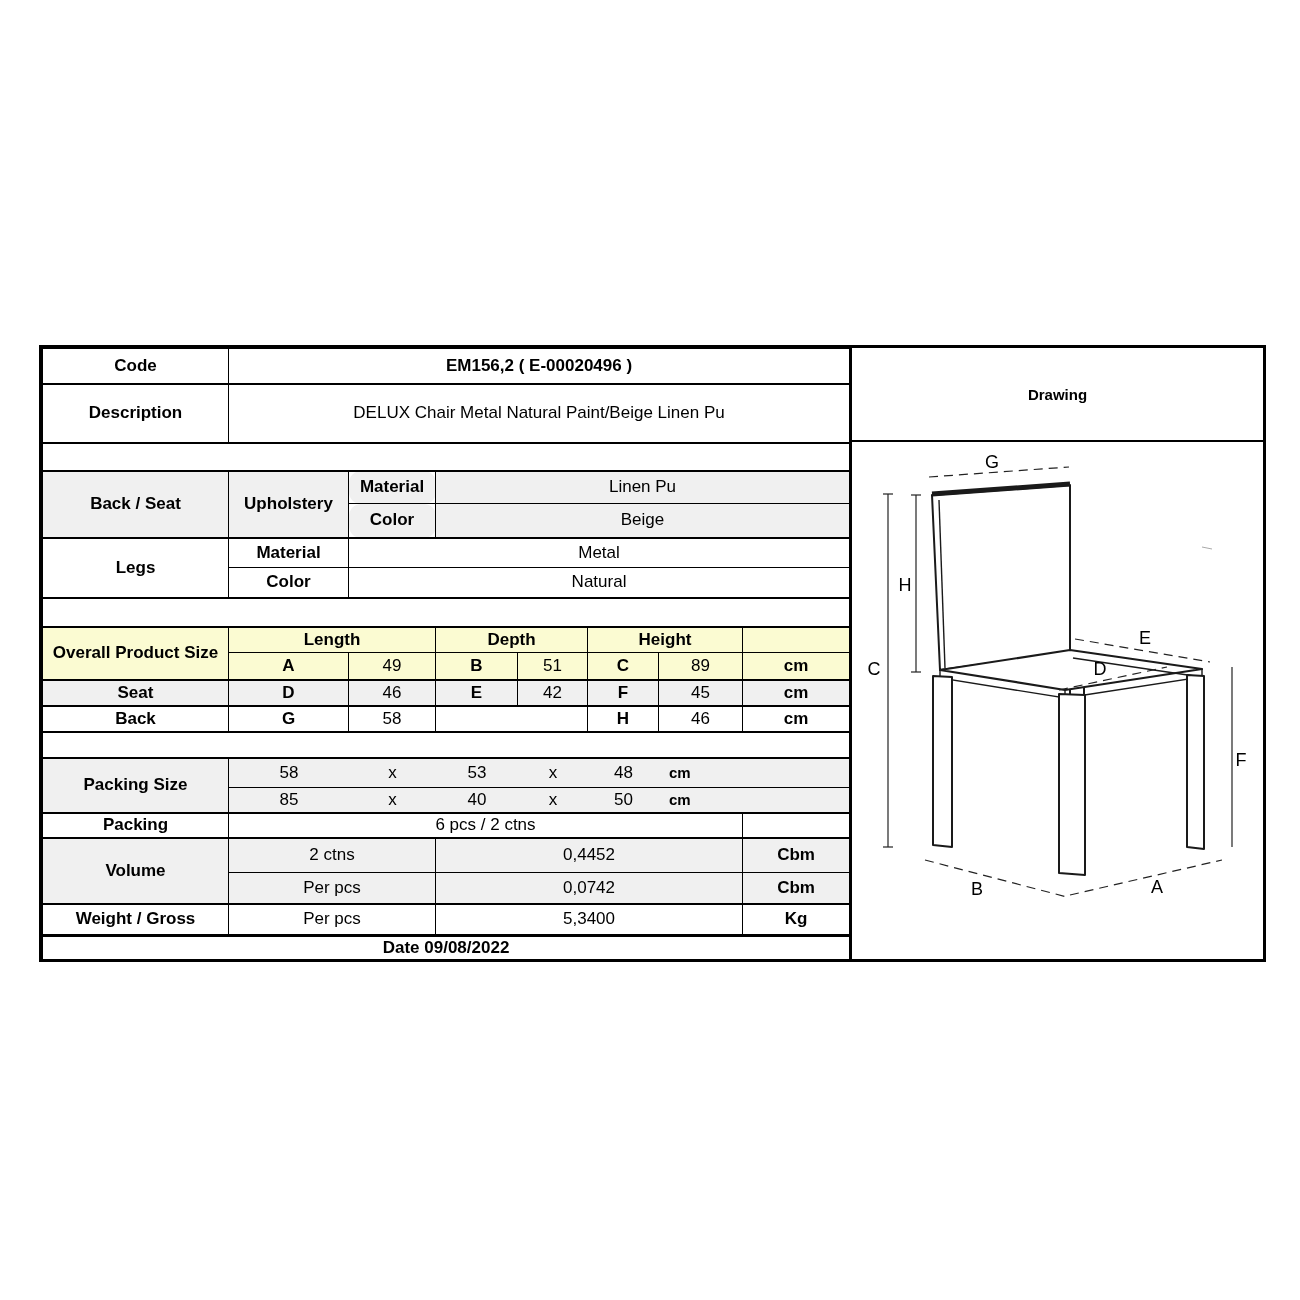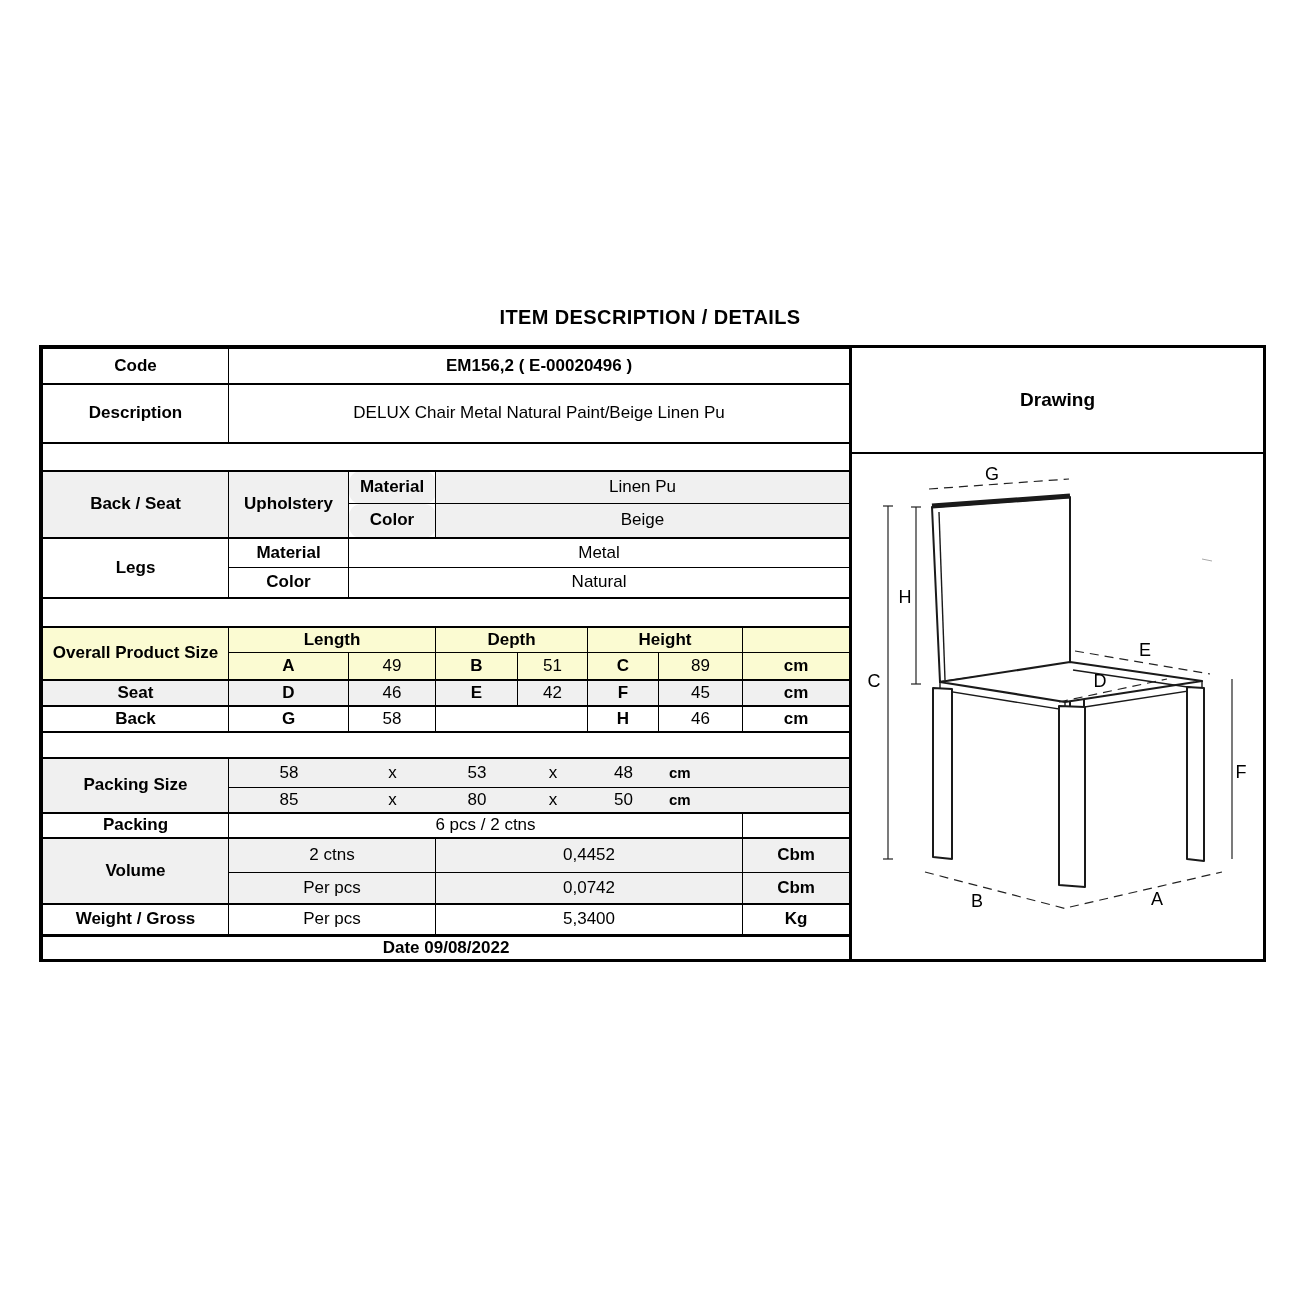--- a/index.html
+++ b/index.html
@@ -44,7 +44,6 @@
 <body>
 
 <div class="sheet">
-  <div class="doc-title">ITEM DESCRIPTION / DETAILS</div>
 
   <div class="main">
     <table class="spec">

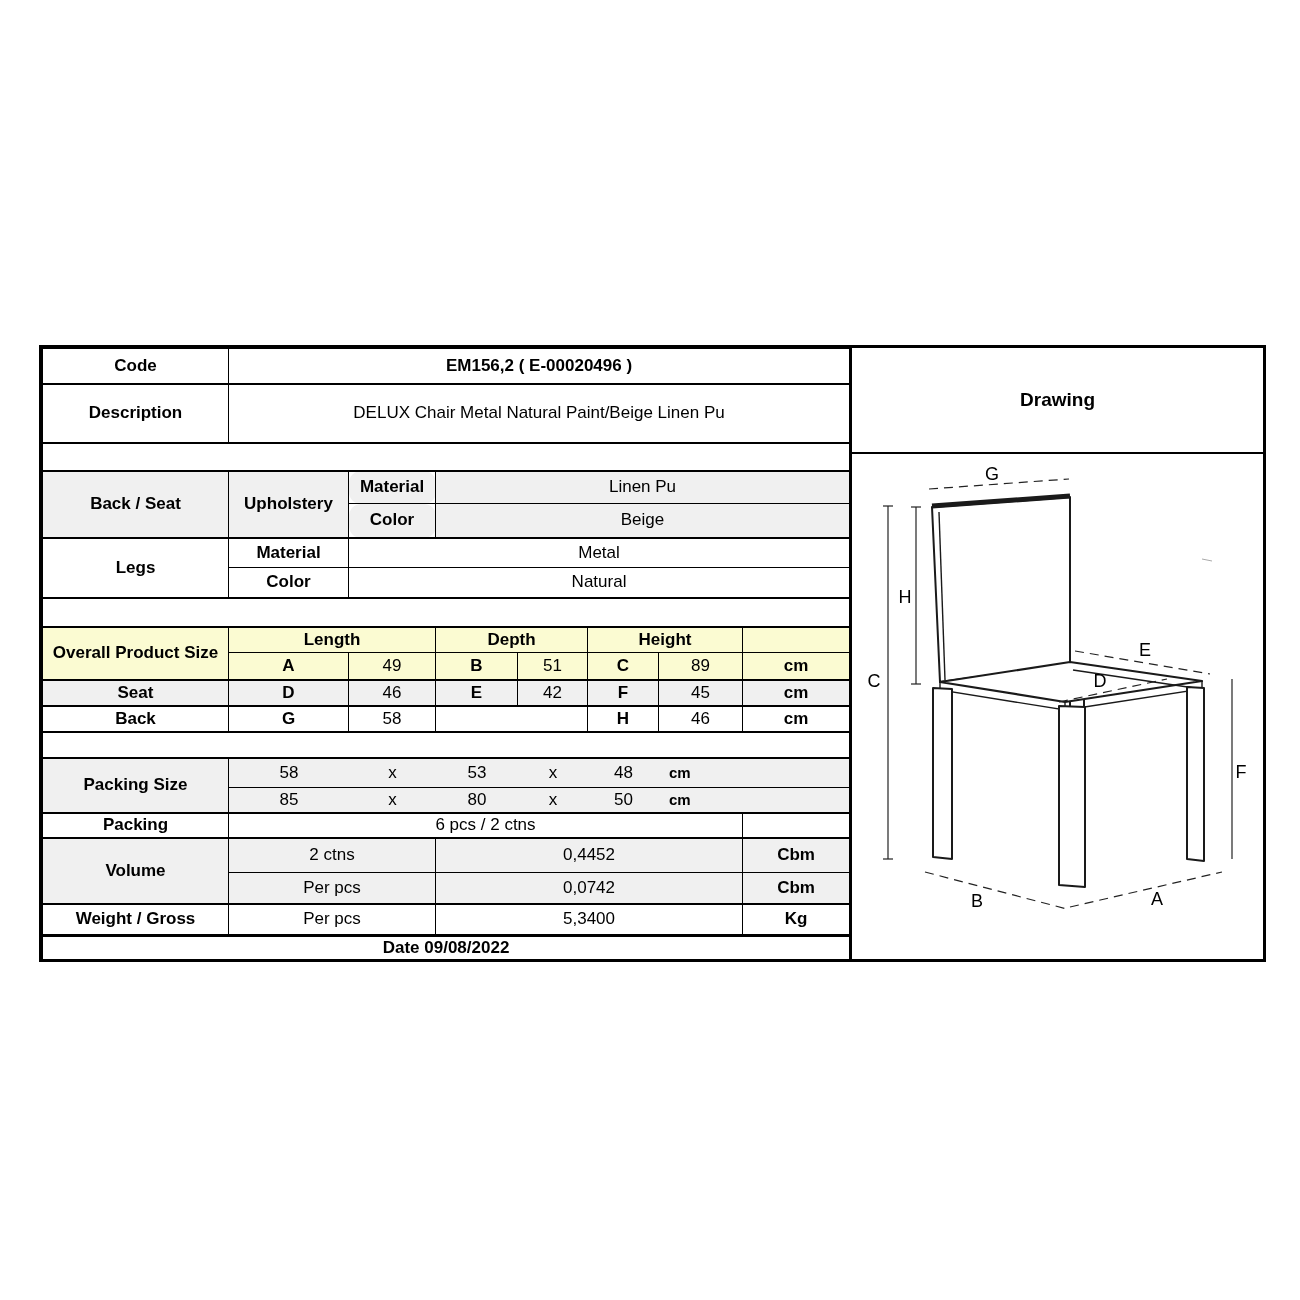--- a/index.html
+++ b/index.html
@@ -30,8 +30,8 @@
   .pcm{flex:1;text-align:left !important;padding-left:10px;font-weight:bold;font-size:15px;}
   td.datecell{text-align:left;padding-left:548px;font-weight:bold;font-size:16px;}
   .draw{flex:1;border-left:2px solid #000;display:flex;flex-direction:column;}
-  .draw-h{height:106px;border-bottom:2px solid #000;display:flex;align-items:center;
-          justify-content:center;font-weight:bold;font-size:19px;box-sizing:border-box;}
+  .draw-h{height:94px;border-bottom:2px solid #000;display:flex;align-items:center;
+          justify-content:center;font-weight:bold;font-size:15px;box-sizing:border-box;}
   .draw-b{flex:1;position:relative;}
   .draw-b svg{position:absolute;left:0;top:0;}
   svg text{font-family:"Liberation Sans",sans-serif;font-size:18px;fill:#000;}

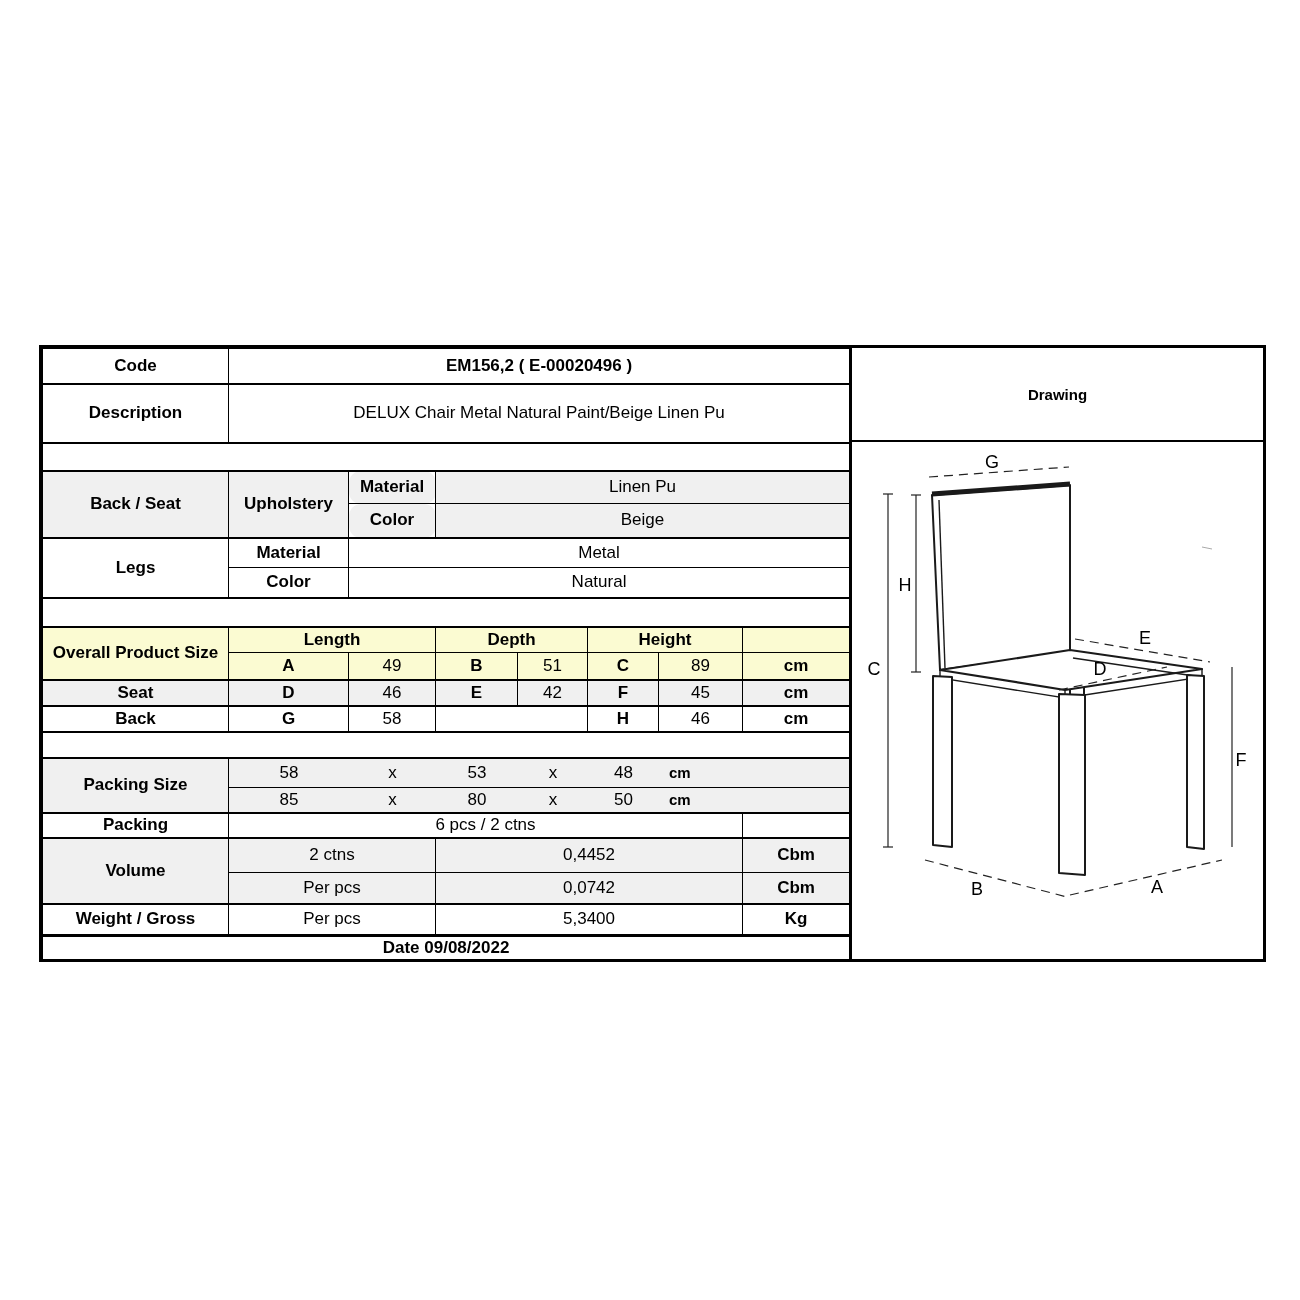--- a/index.html
+++ b/index.html
@@ -147,7 +147,7 @@
           <div class="prow">
             <span class="pw1">85</span>
             <span class="pw2">x</span>
-            <span class="pw3">80</span>
+            <span class="pw3">40</span>
             <span class="pw4">x</span>
             <span class="pw5">50</span>
             <span class="pcm">cm</span>

